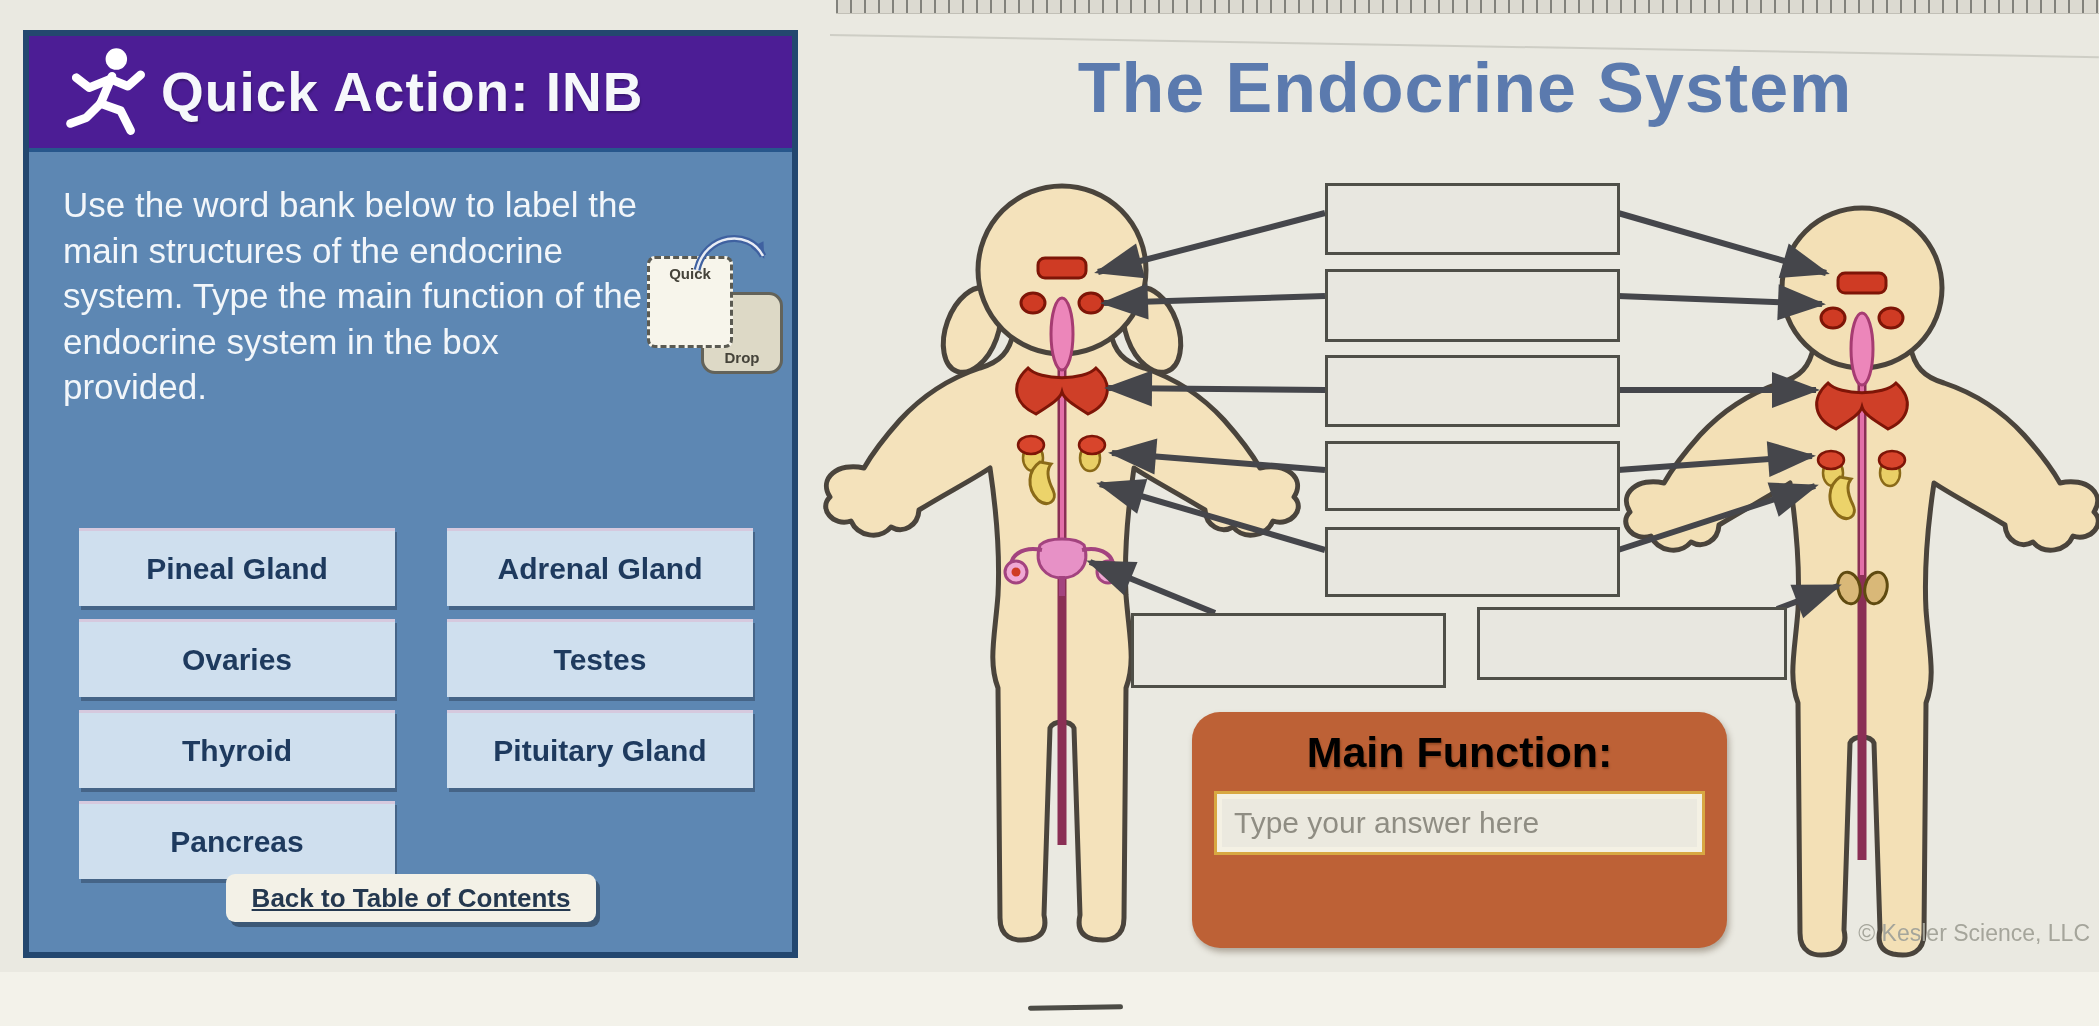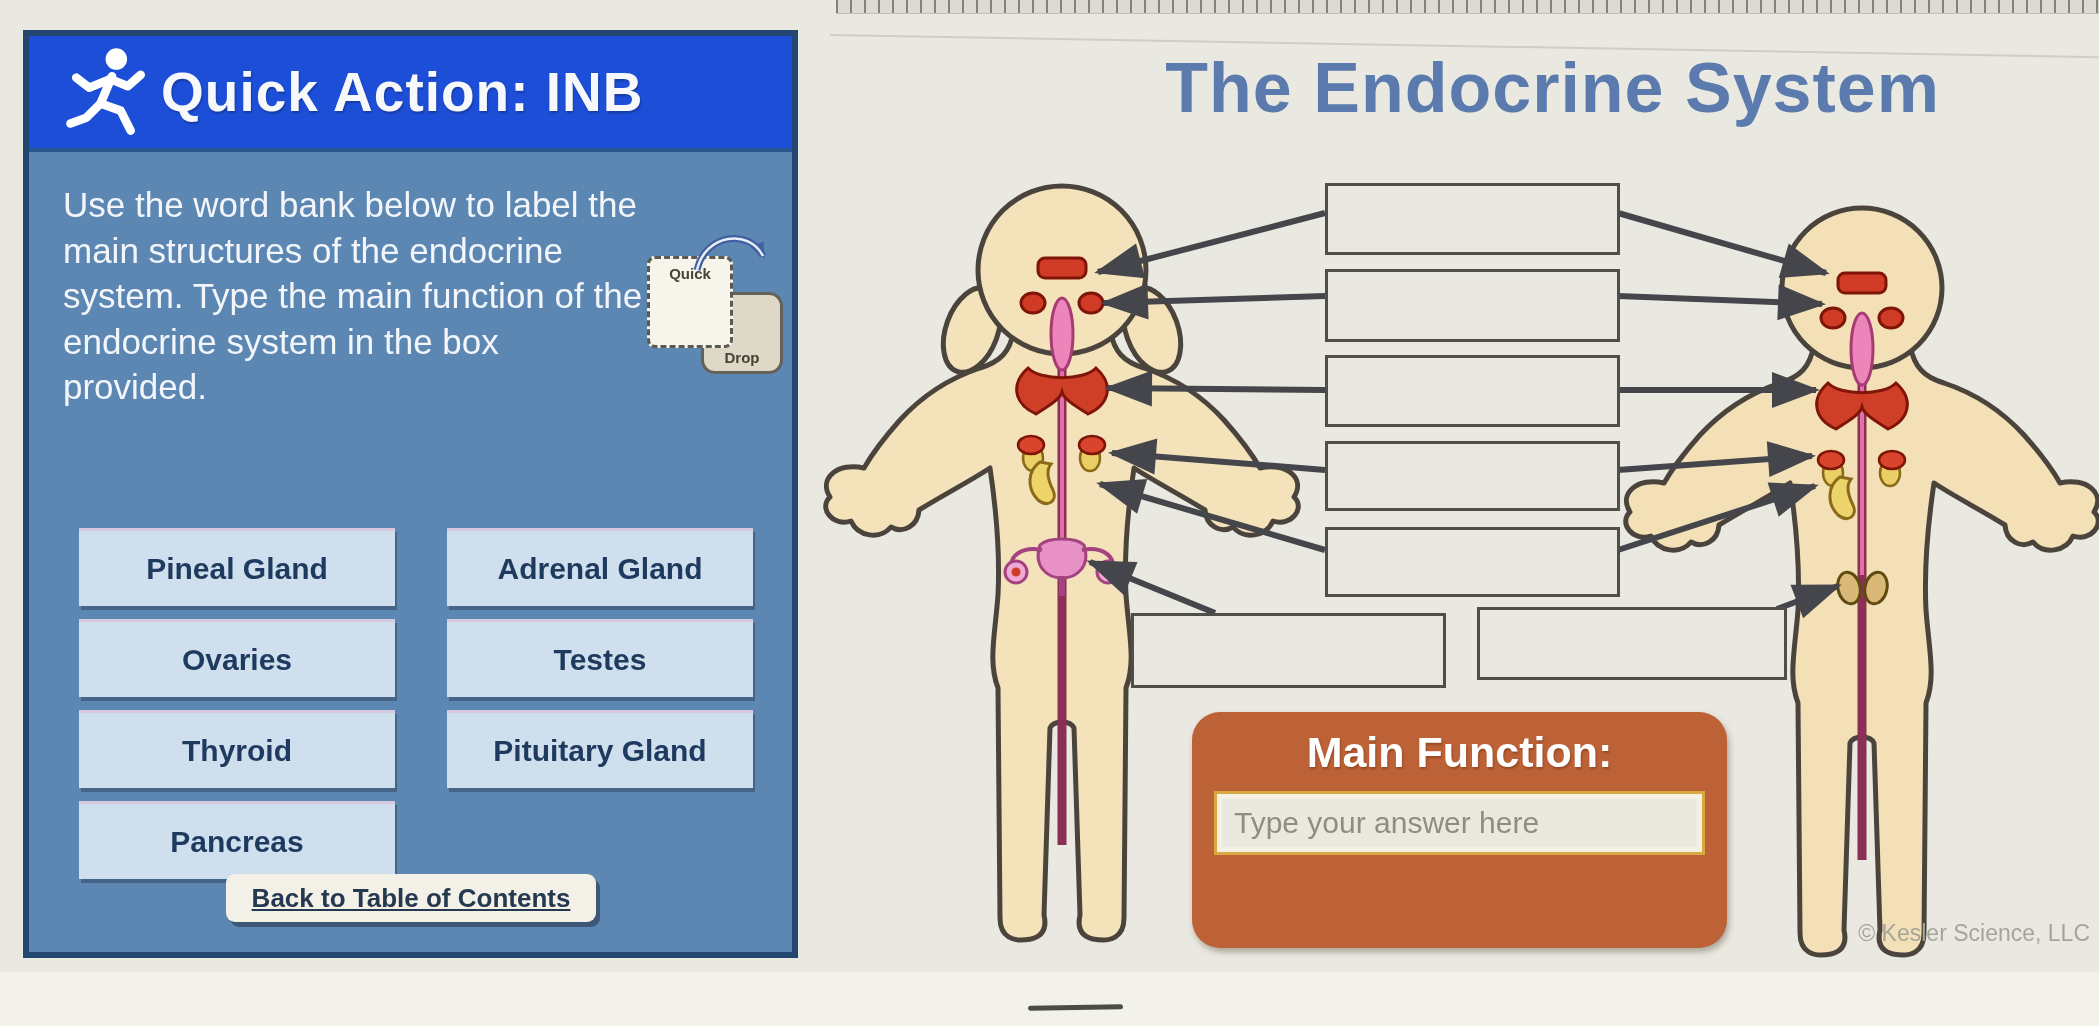--- a/index.html
+++ b/index.html
@@ -20,7 +20,7 @@
   
   .sidebar{position:absolute;left:23px;top:30px;width:775px;height:928px;
     background:#5d87b3;border:6px solid #23476f;box-sizing:border-box;}
-  .sb-header{height:112px;background:#1d4ed8;display:flex;align-items:center;
+  .sb-header{height:112px;background:#4c1d95;display:flex;align-items:center;
     gap:16px;padding-left:30px;border-bottom:4px solid #27578c;}
   .sb-title{color:#f6f8fb;font-size:55px;font-weight:bold;letter-spacing:1px;
     text-shadow:1px 2px 2px rgba(0,0,0,.25);white-space:nowrap;}

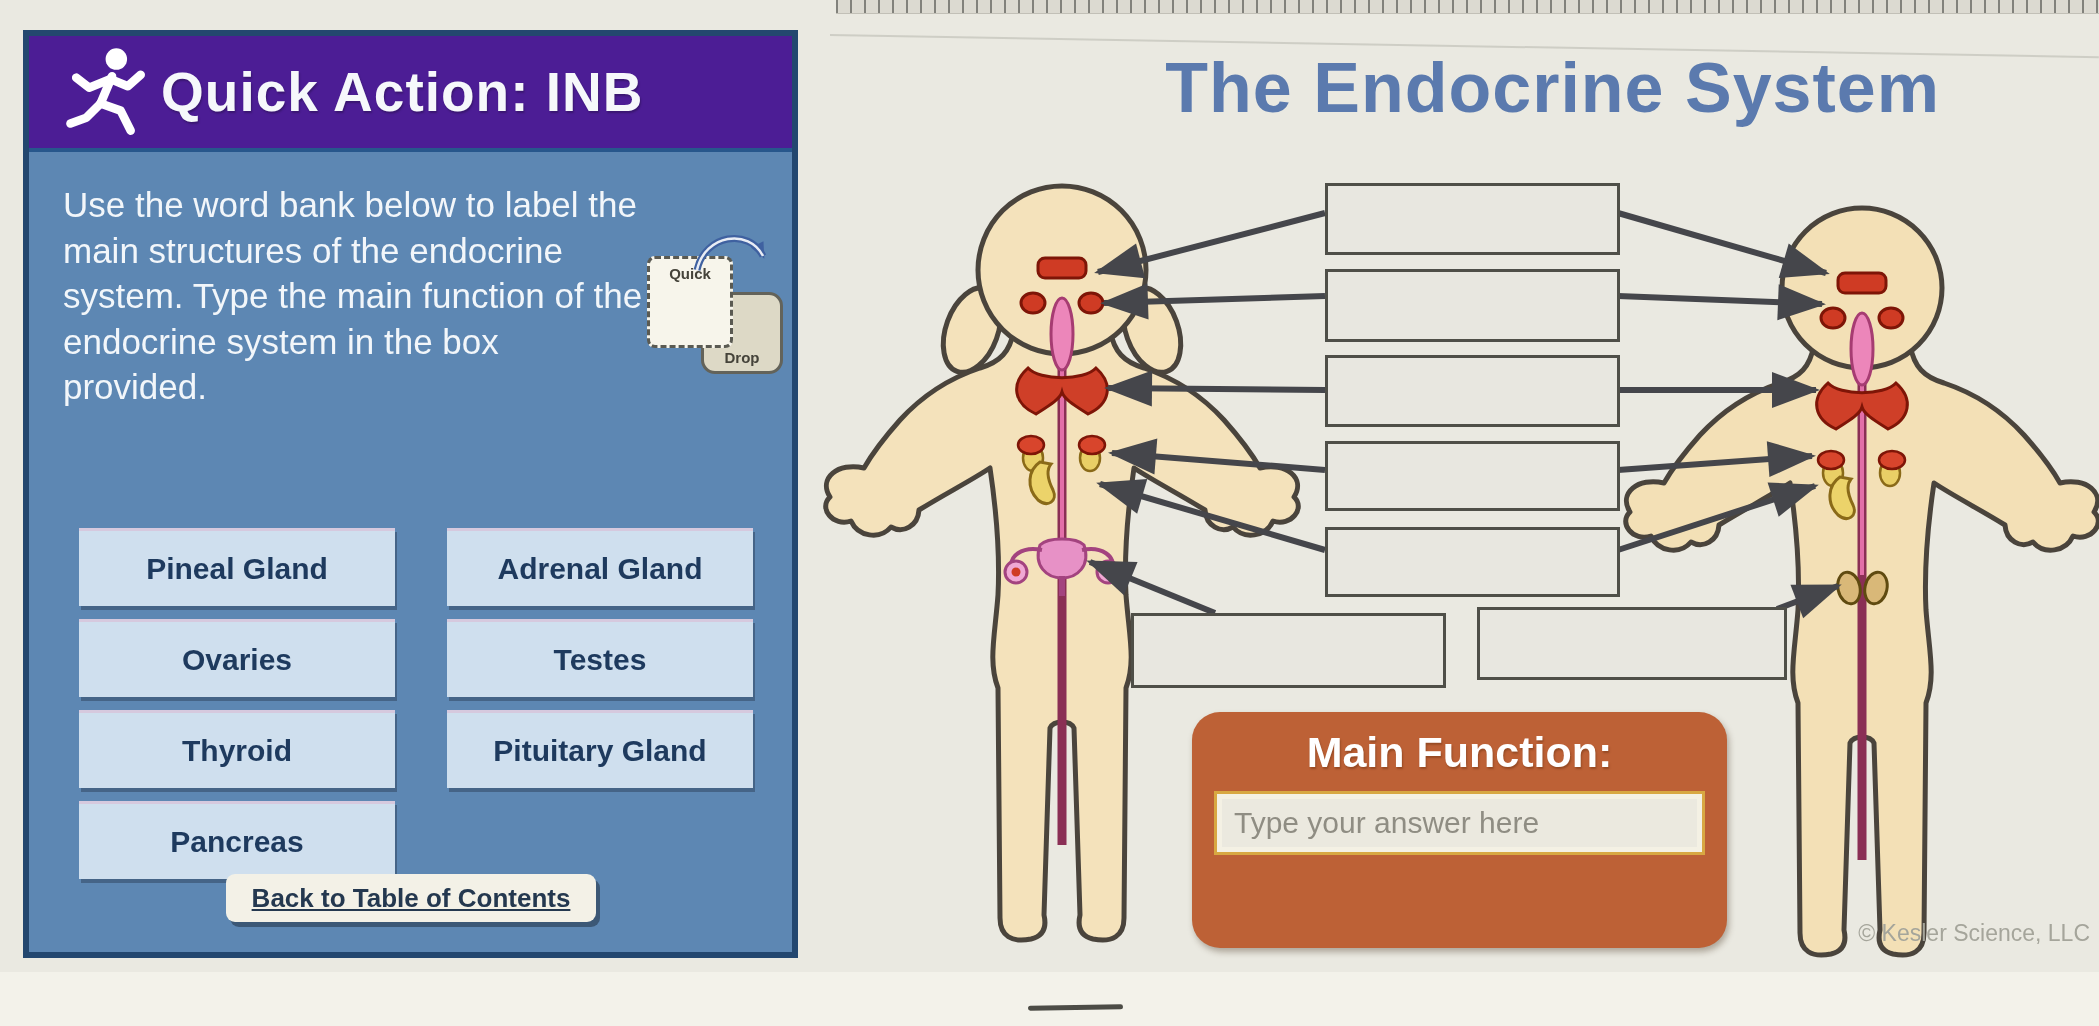--- a/index.html
+++ b/index.html
@@ -51,7 +51,7 @@
   .back-btn span{font-size:26px;font-weight:bold;color:#24384f;text-decoration:underline;}
 
   
-  .main-title{position:absolute;left:990px;top:48px;width:950px;text-align:right;
+  .main-title{position:absolute;left:990px;top:48px;width:950px;text-align:center;
     font-size:70px;font-weight:bold;color:#5b7aae;letter-spacing:1px;}
   .figure-svg{position:absolute;left:0;top:0;width:2099px;height:1026px;}
   .label-box{position:absolute;background:#e8e7e0;border:3px solid #4f4f48;

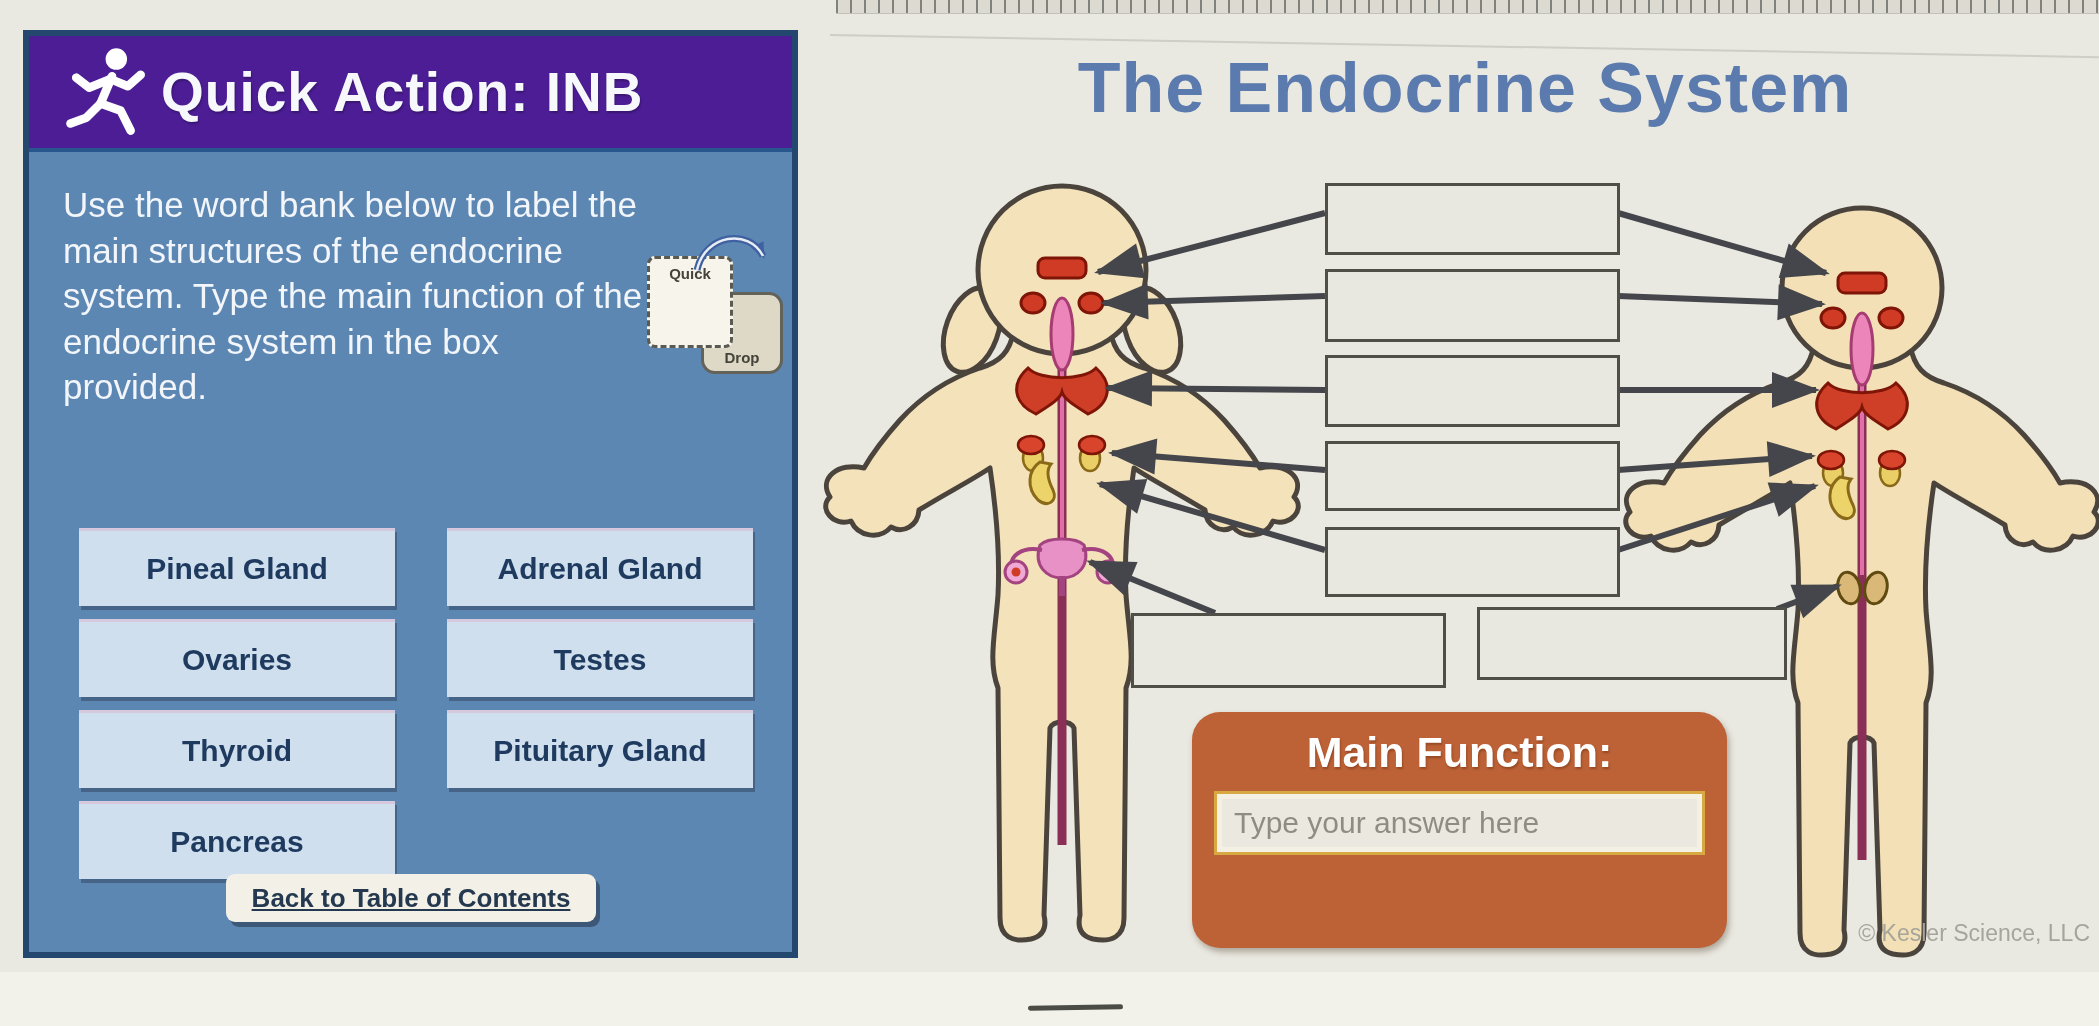--- a/index.html
+++ b/index.html
@@ -66,7 +66,7 @@
   
   .mainfn{position:absolute;left:1192px;top:712px;width:535px;height:236px;
     background:#bd6136;border-radius:28px;box-shadow:2px 4px 6px rgba(60,40,20,.35);}
-  .mf-title{margin-top:16px;text-align:center;font-size:43px;font-weight:bold;color:#ffffff;
+  .mf-title{margin-top:16px;text-align:center;font-size:43px;font-weight:bold;color:#000000;
     text-shadow:1px 2px 2px rgba(90,40,10,.4);}
   .mf-input-wrap{margin:14px 22px 0 22px;background:#f4f1e4;border:3px solid #d8a842;
     padding:5px;box-sizing:border-box;}

